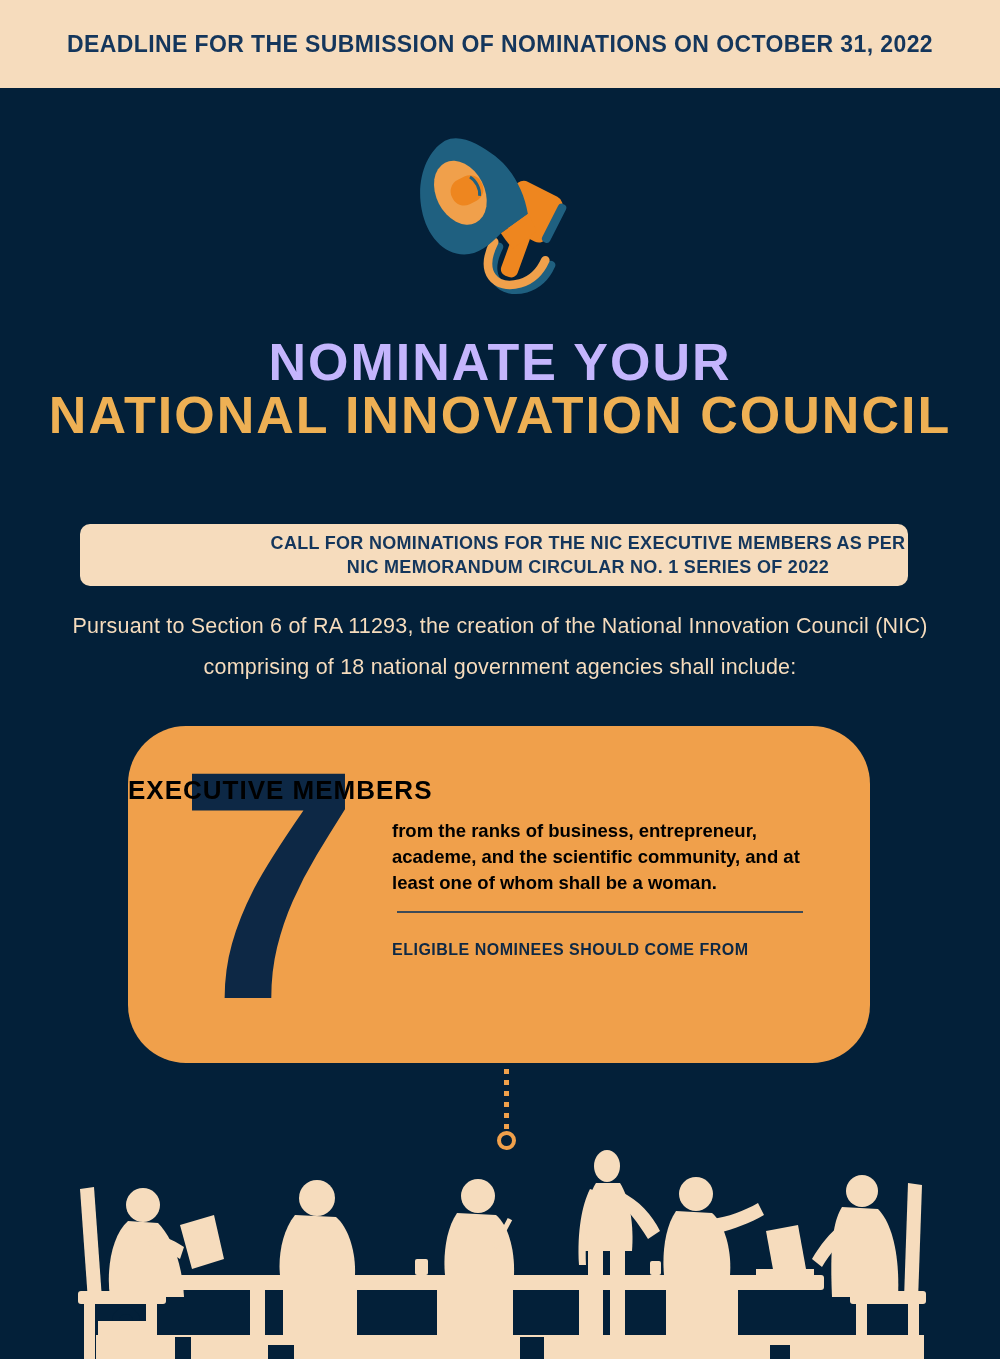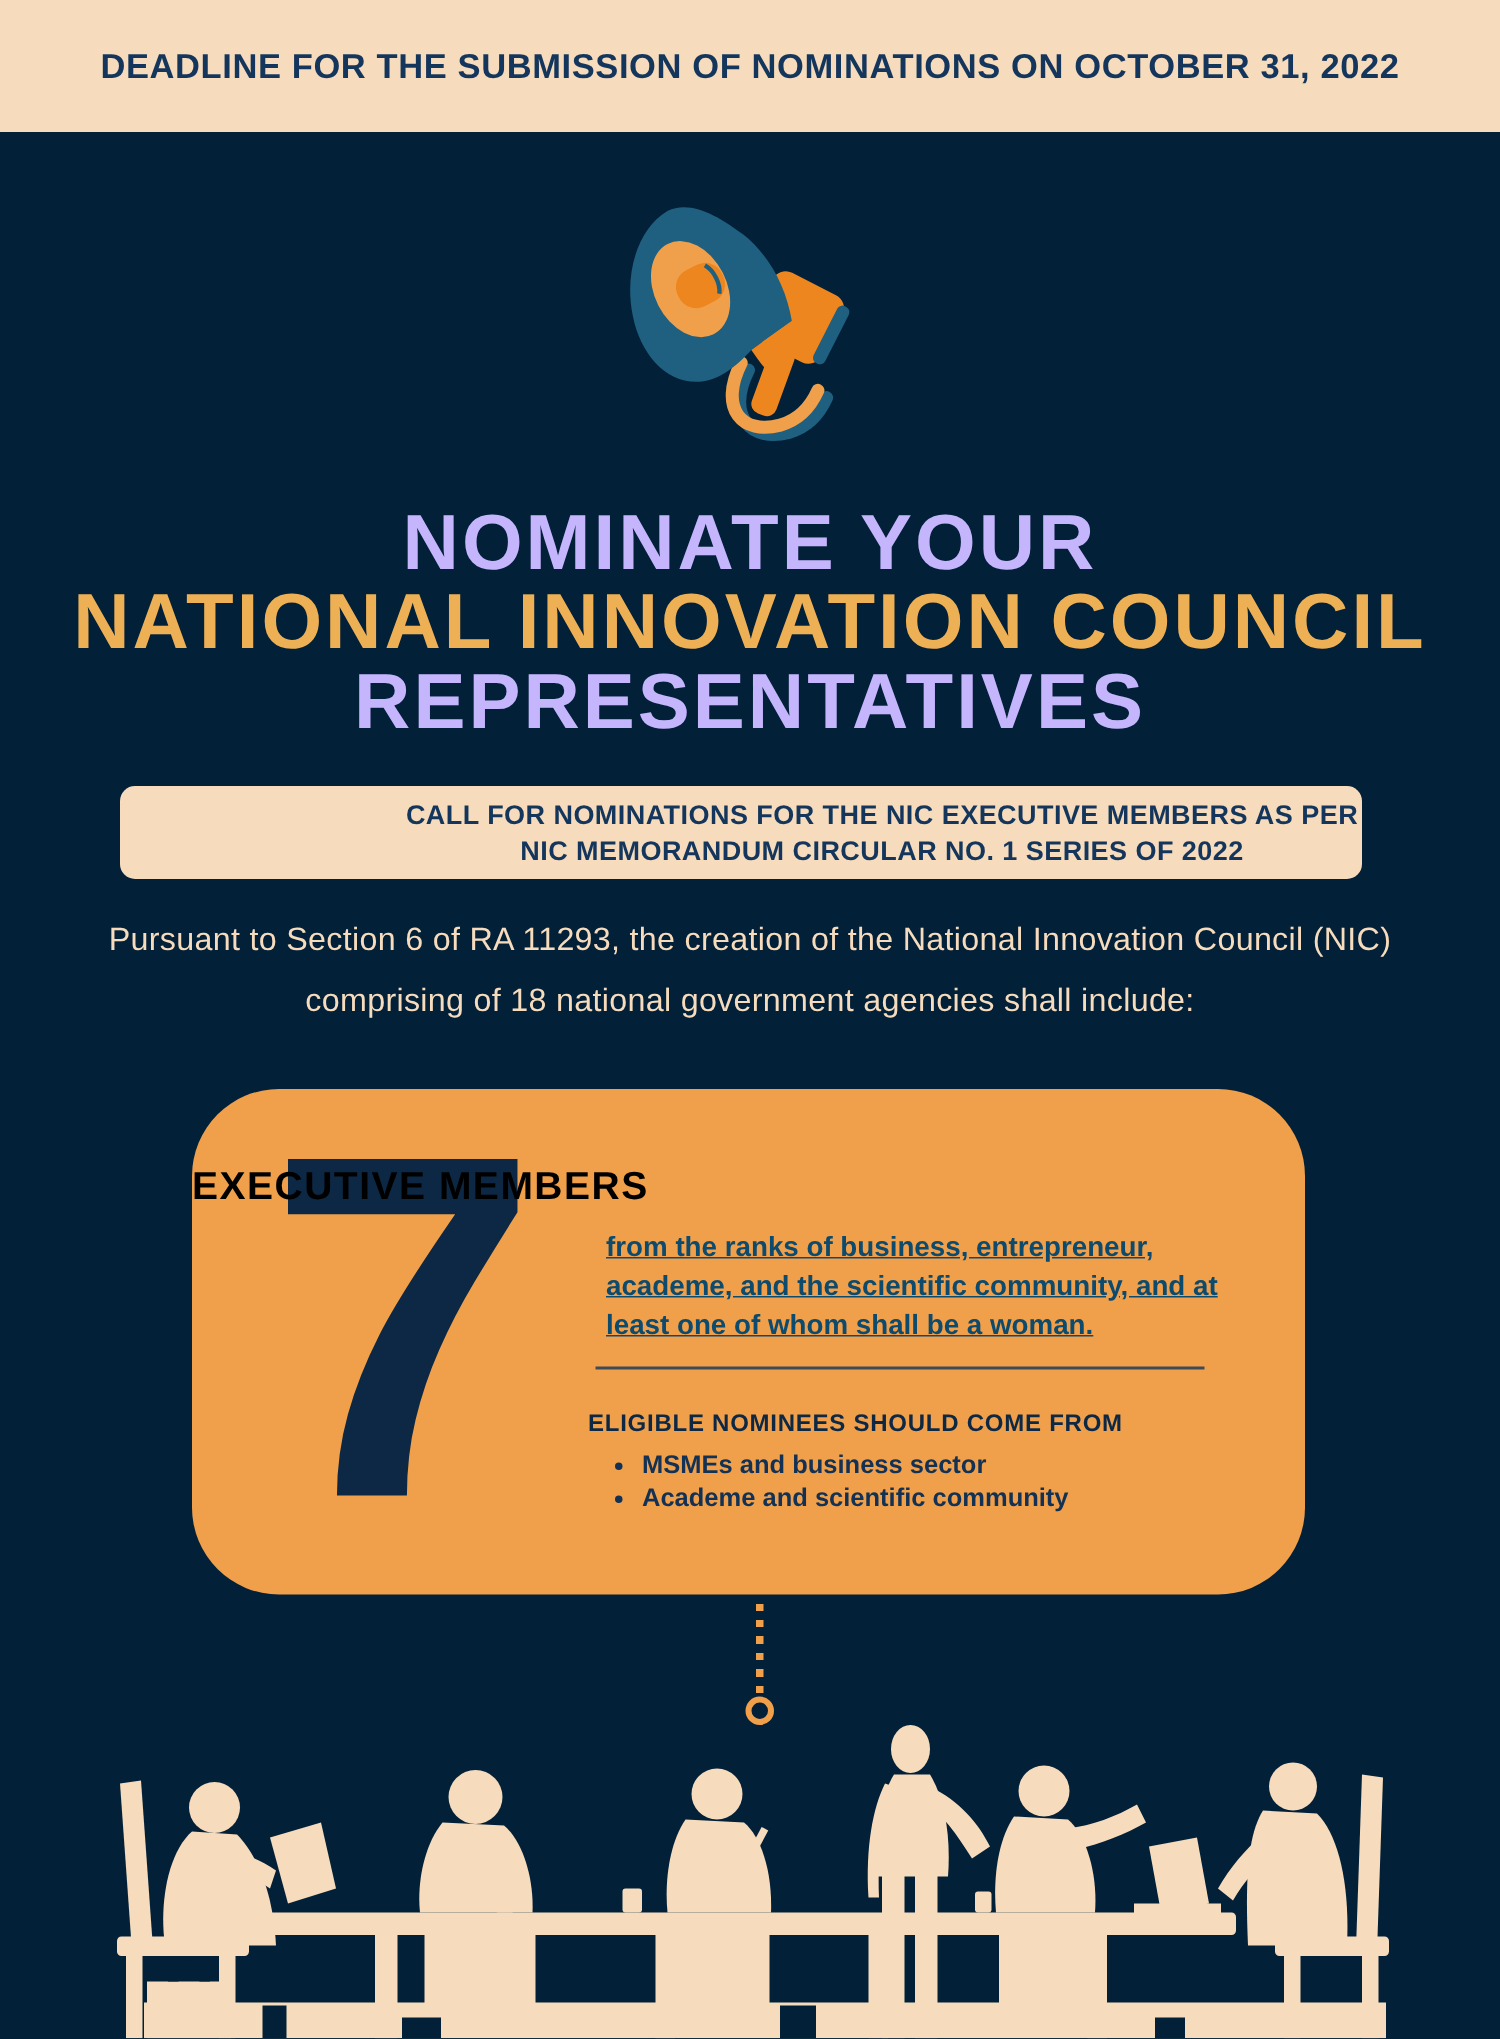--- a/index.html
+++ b/index.html
@@ -114,7 +114,6 @@
   <div class="title">
     <div class="t-line">NOMINATE YOUR</div>
     <div class="t-line t-gold">NATIONAL INNOVATION COUNCIL</div>
-    <div class="t-line">REPRESENTATIVES</div>
   </div>
 
   <div class="sub-banner">

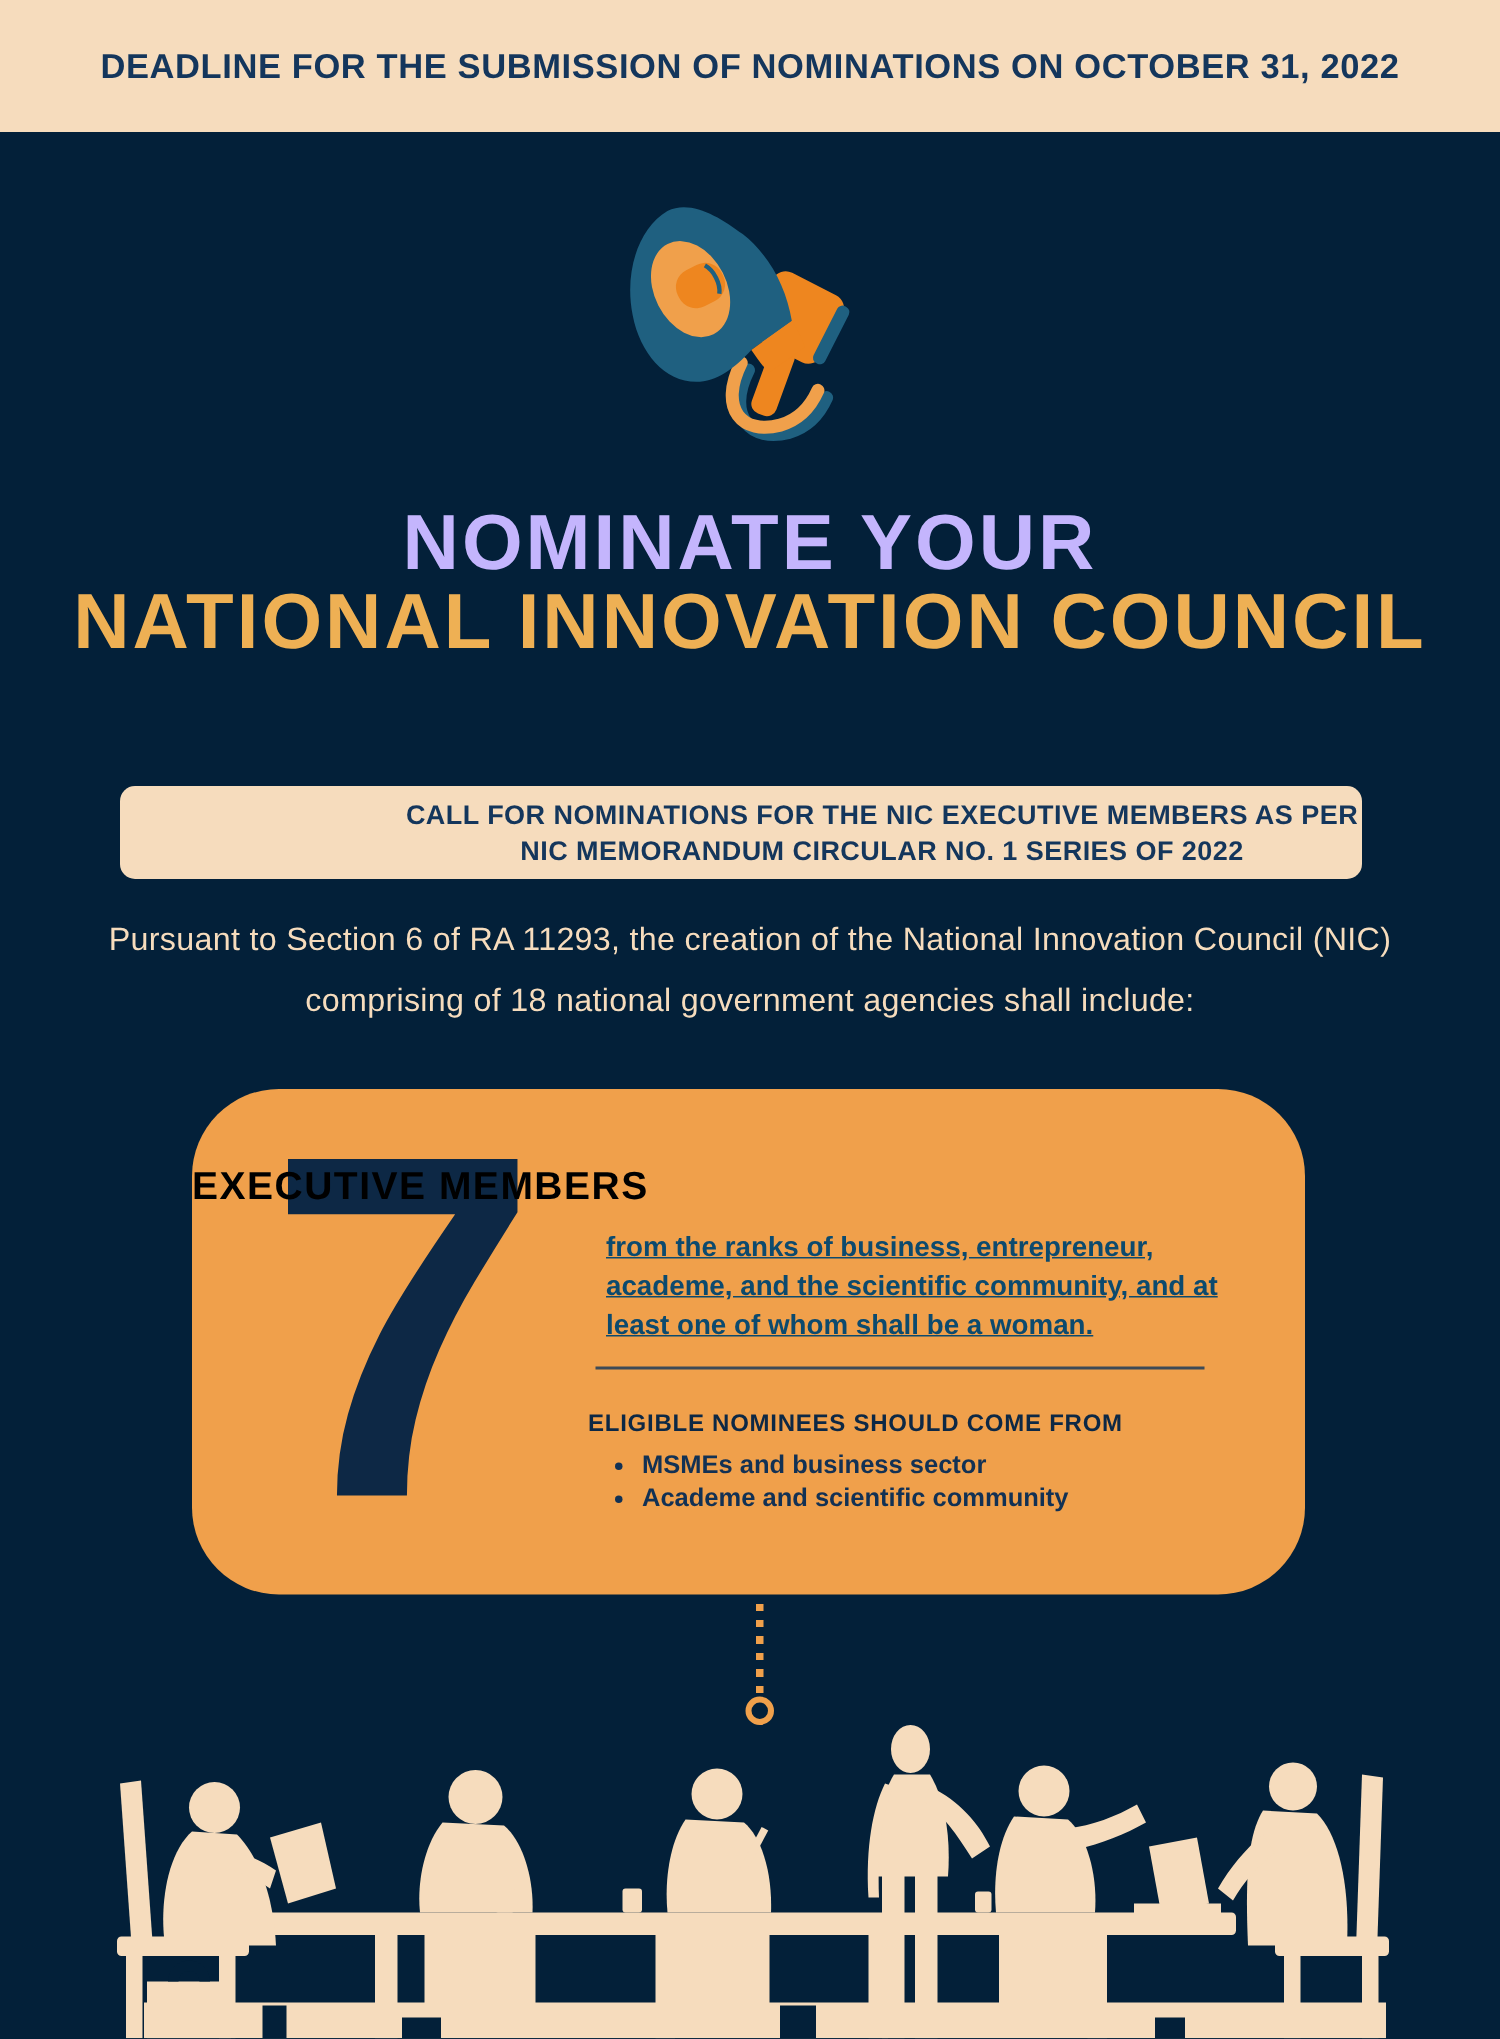--- a/index.html
+++ b/index.html
@@ -51,8 +51,8 @@
     letter-spacing:1px;color:#000000;white-space:nowrap;
   }
   .card .desc{
-    position:absolute;left:12px;top:92px;width:450px;
-    font-size:18.5px;line-height:26px;font-weight:bold;color:#0c4a6e;text-decoration:underline;
+    position:absolute;left:0;top:92px;width:450px;
+    font-size:18.5px;line-height:26px;font-weight:bold;color:#000000;
   }
   .card .divider{
     position:absolute;left:269px;top:185px;width:406px;height:2px;background:#3d4a57;

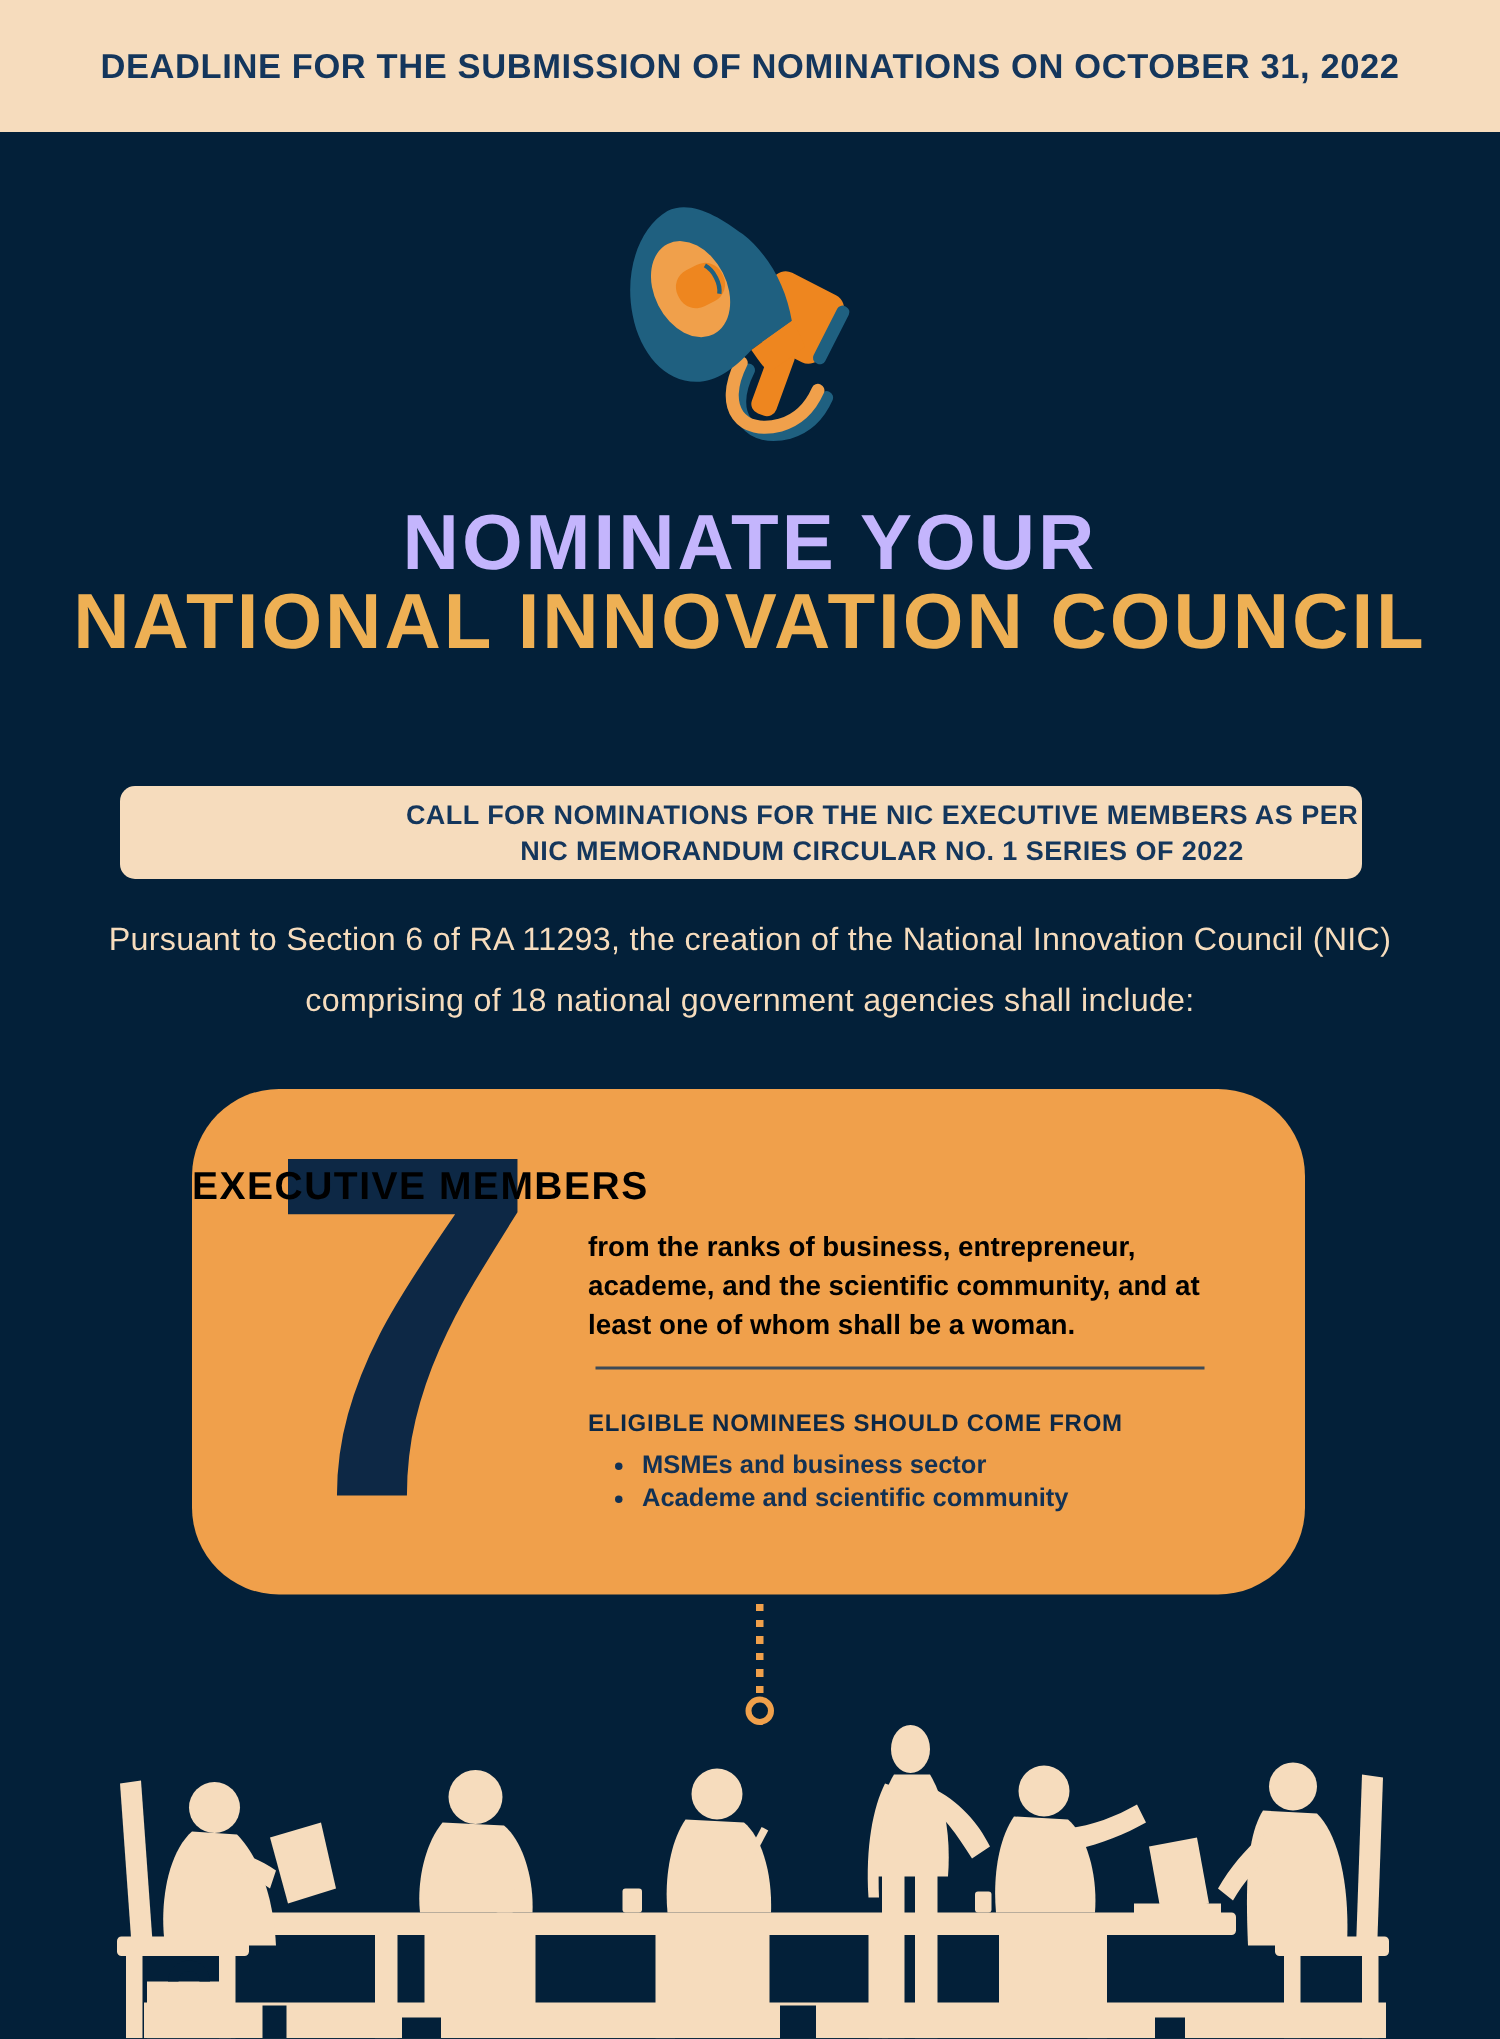--- a/index.html
+++ b/index.html
@@ -130,10 +130,6 @@
     </div>
     <div class="divider"></div>
     <div class="subheading">ELIGIBLE NOMINEES SHOULD COME FROM</div>
-    <ul class="nominees">
-      <li><span class="dot"></span><span>MSMEs and business sector</span></li>
-      <li><span class="dot"></span><span>Academe and scientific community</span></li>
-    </ul>
   </div>
 
   <div class="connector"></div>

